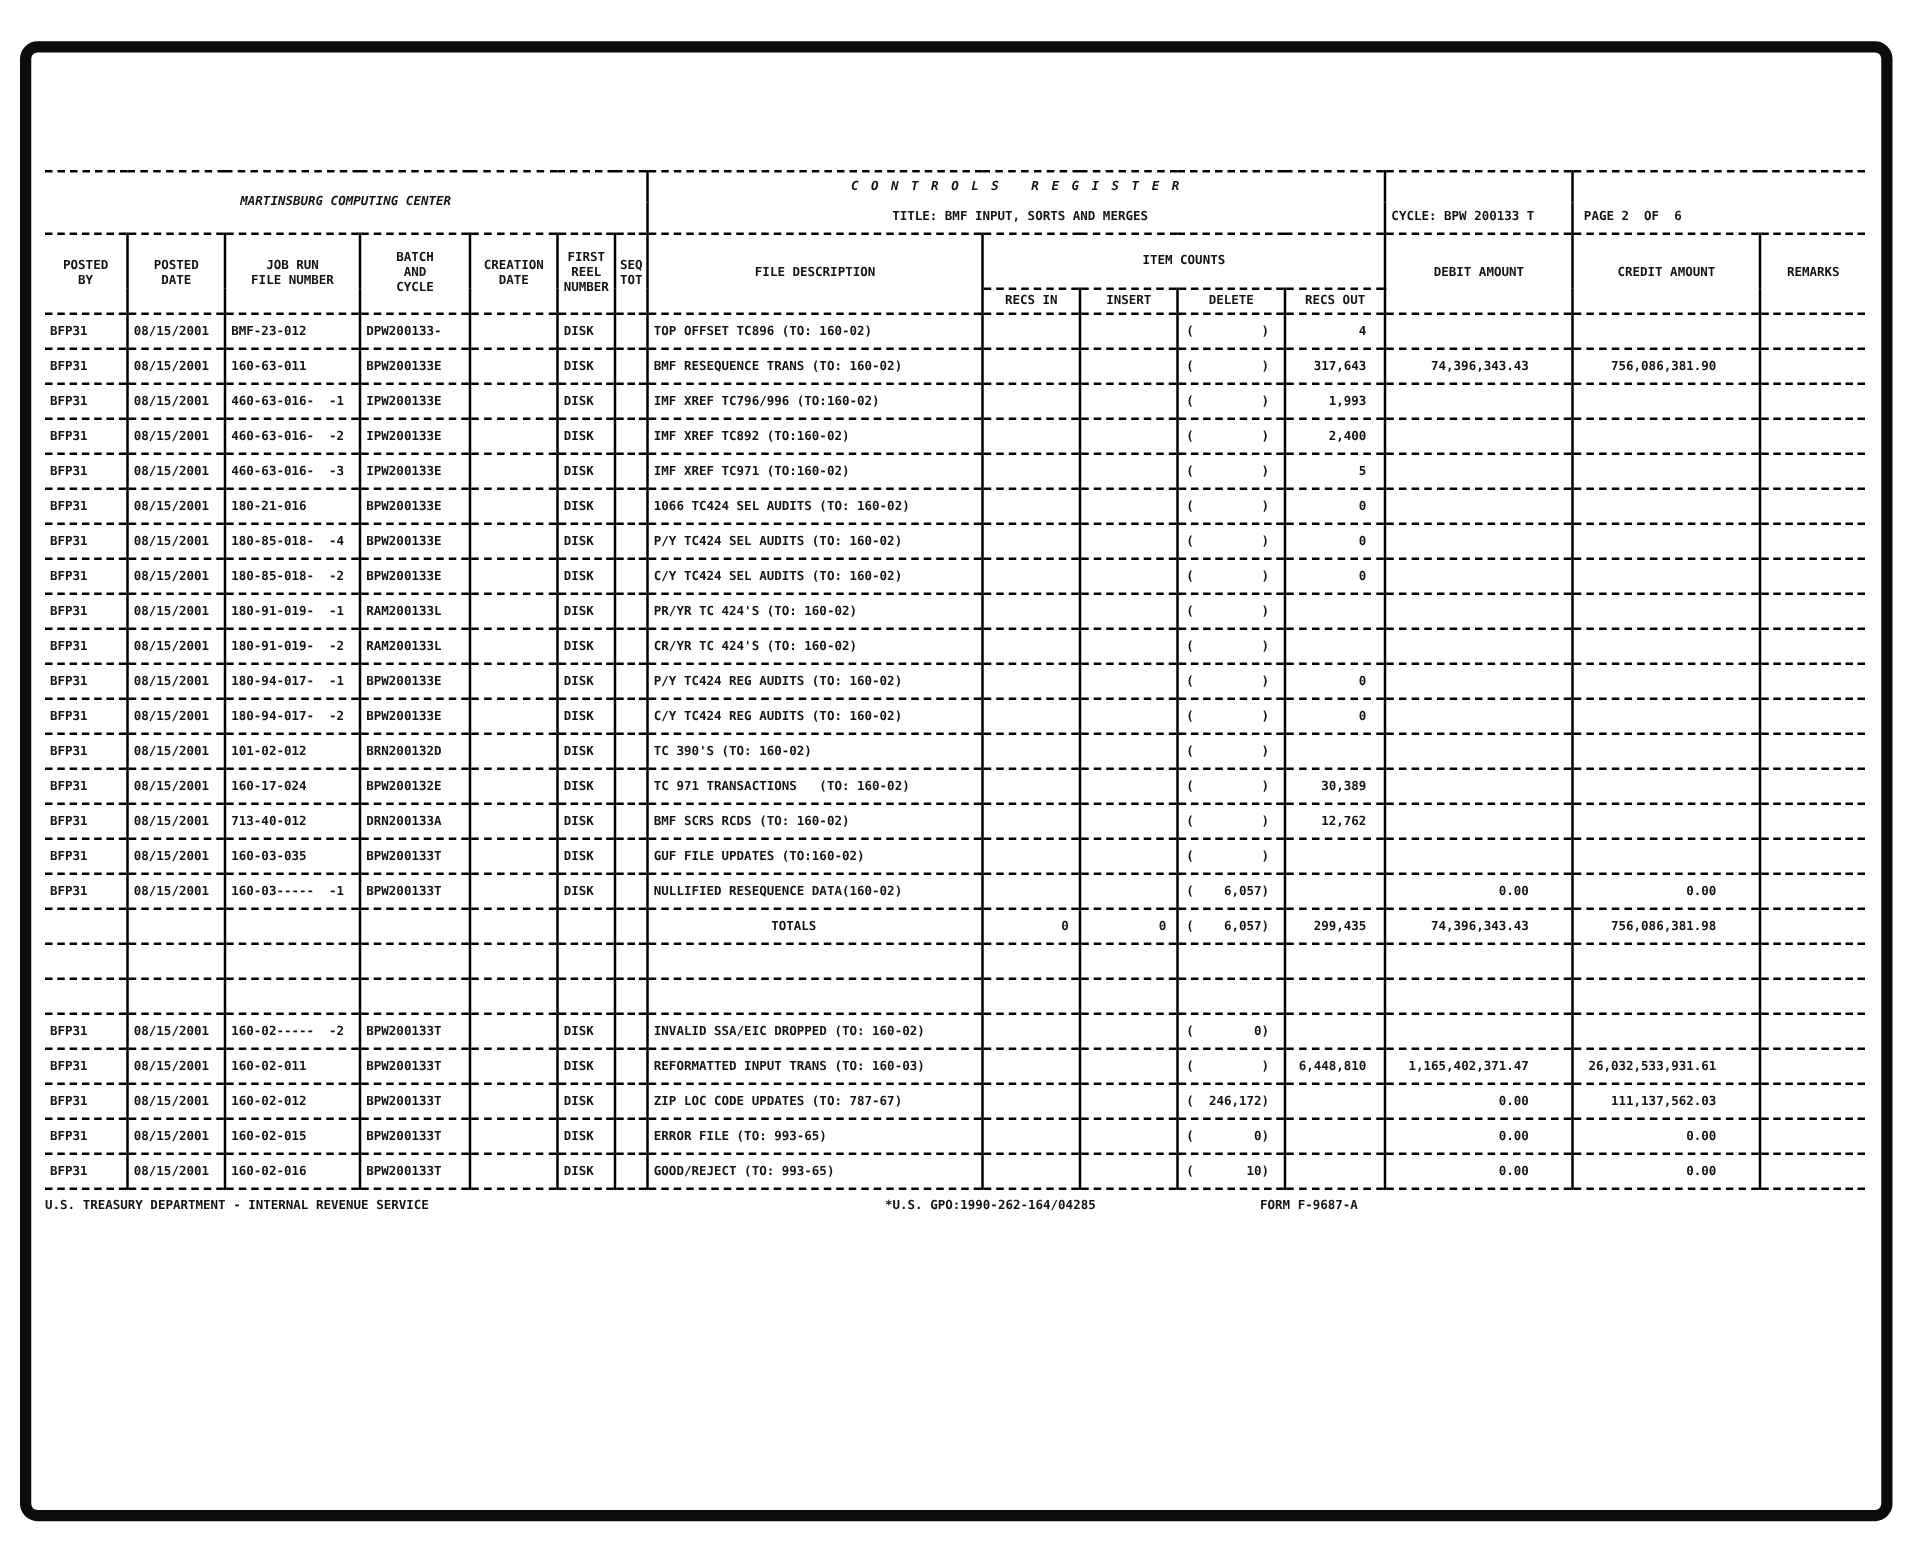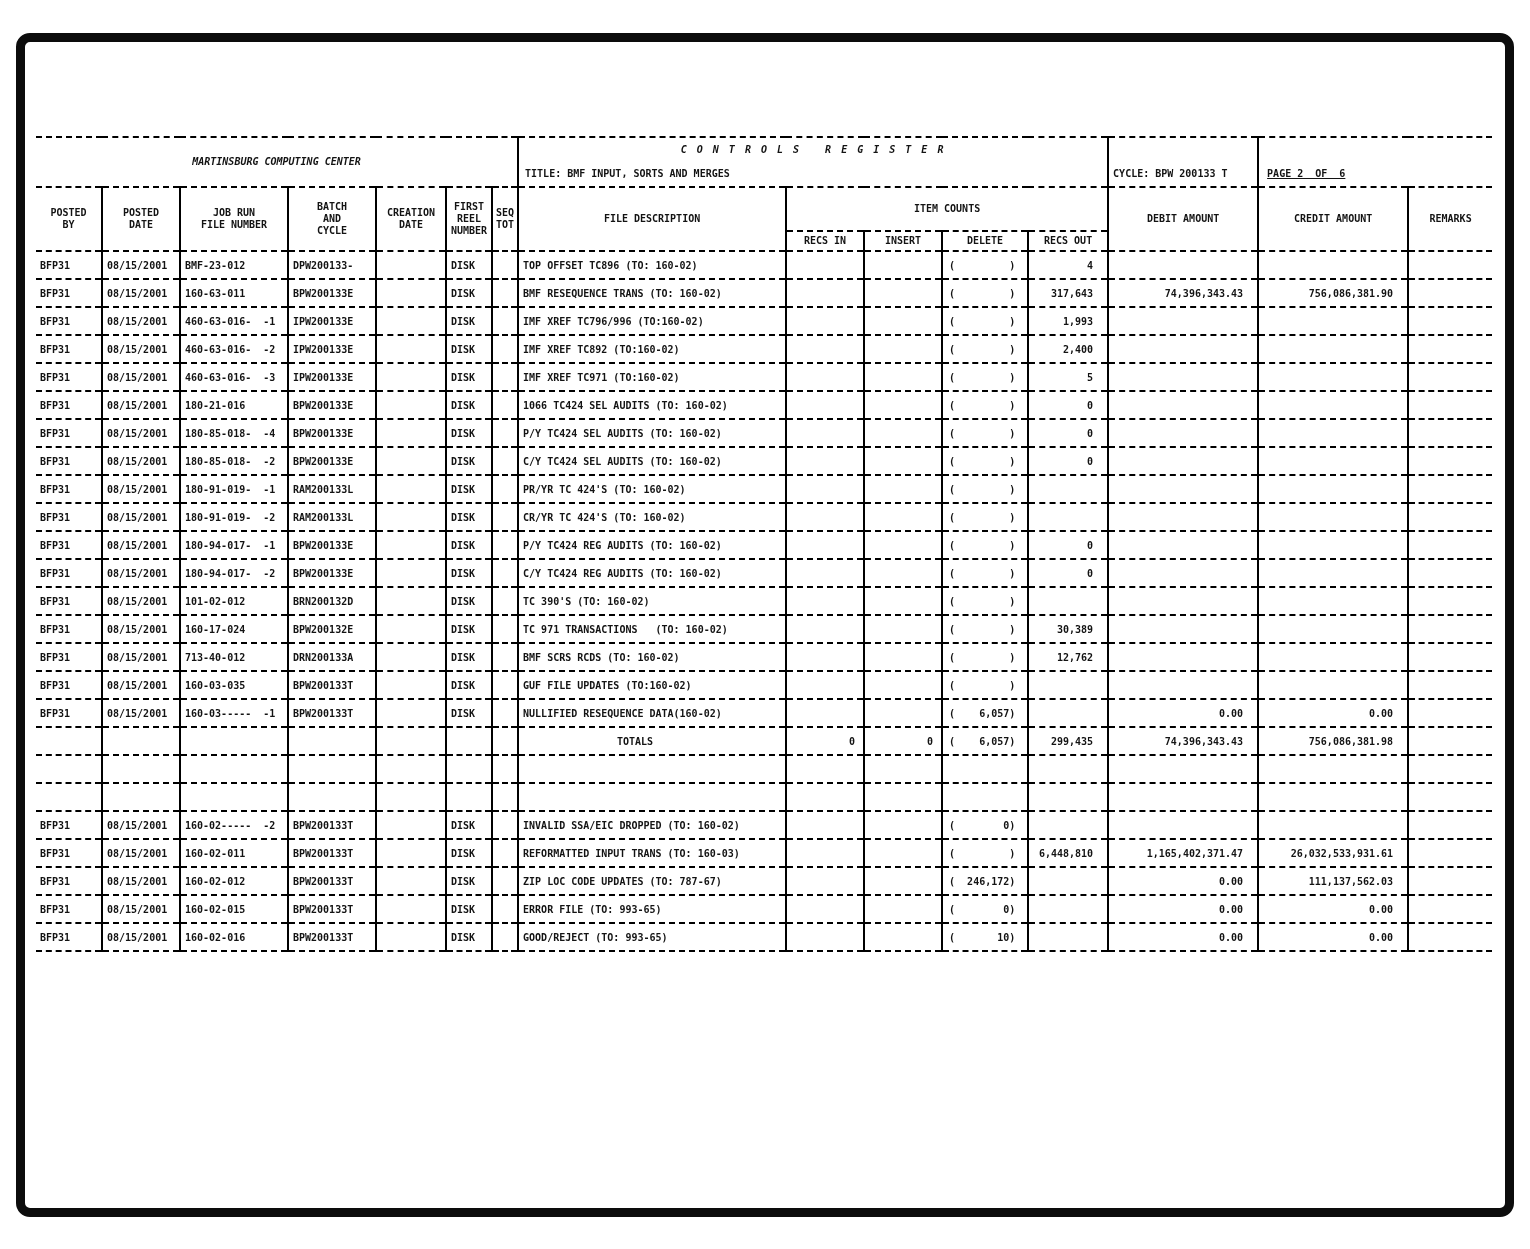--- a/index.html
+++ b/index.html
@@ -30,7 +30,7 @@
   tr.title2 th{height:24px;}
   .t-left{text-align:center;}
   .t-center{white-space:pre;letter-spacing:2px;}
-  .t-title{text-align:left;padding-left:6px;}
+  .t-title{text-align:center;padding-left:6px;}
   .t-cycle{text-align:left;padding-left:4px;white-space:pre;margin-left:40px;}
   .t-page{text-align:left;padding-left:8px;white-space:pre;text-decoration:underline;}
   tr.colhead1 th{height:42px;}

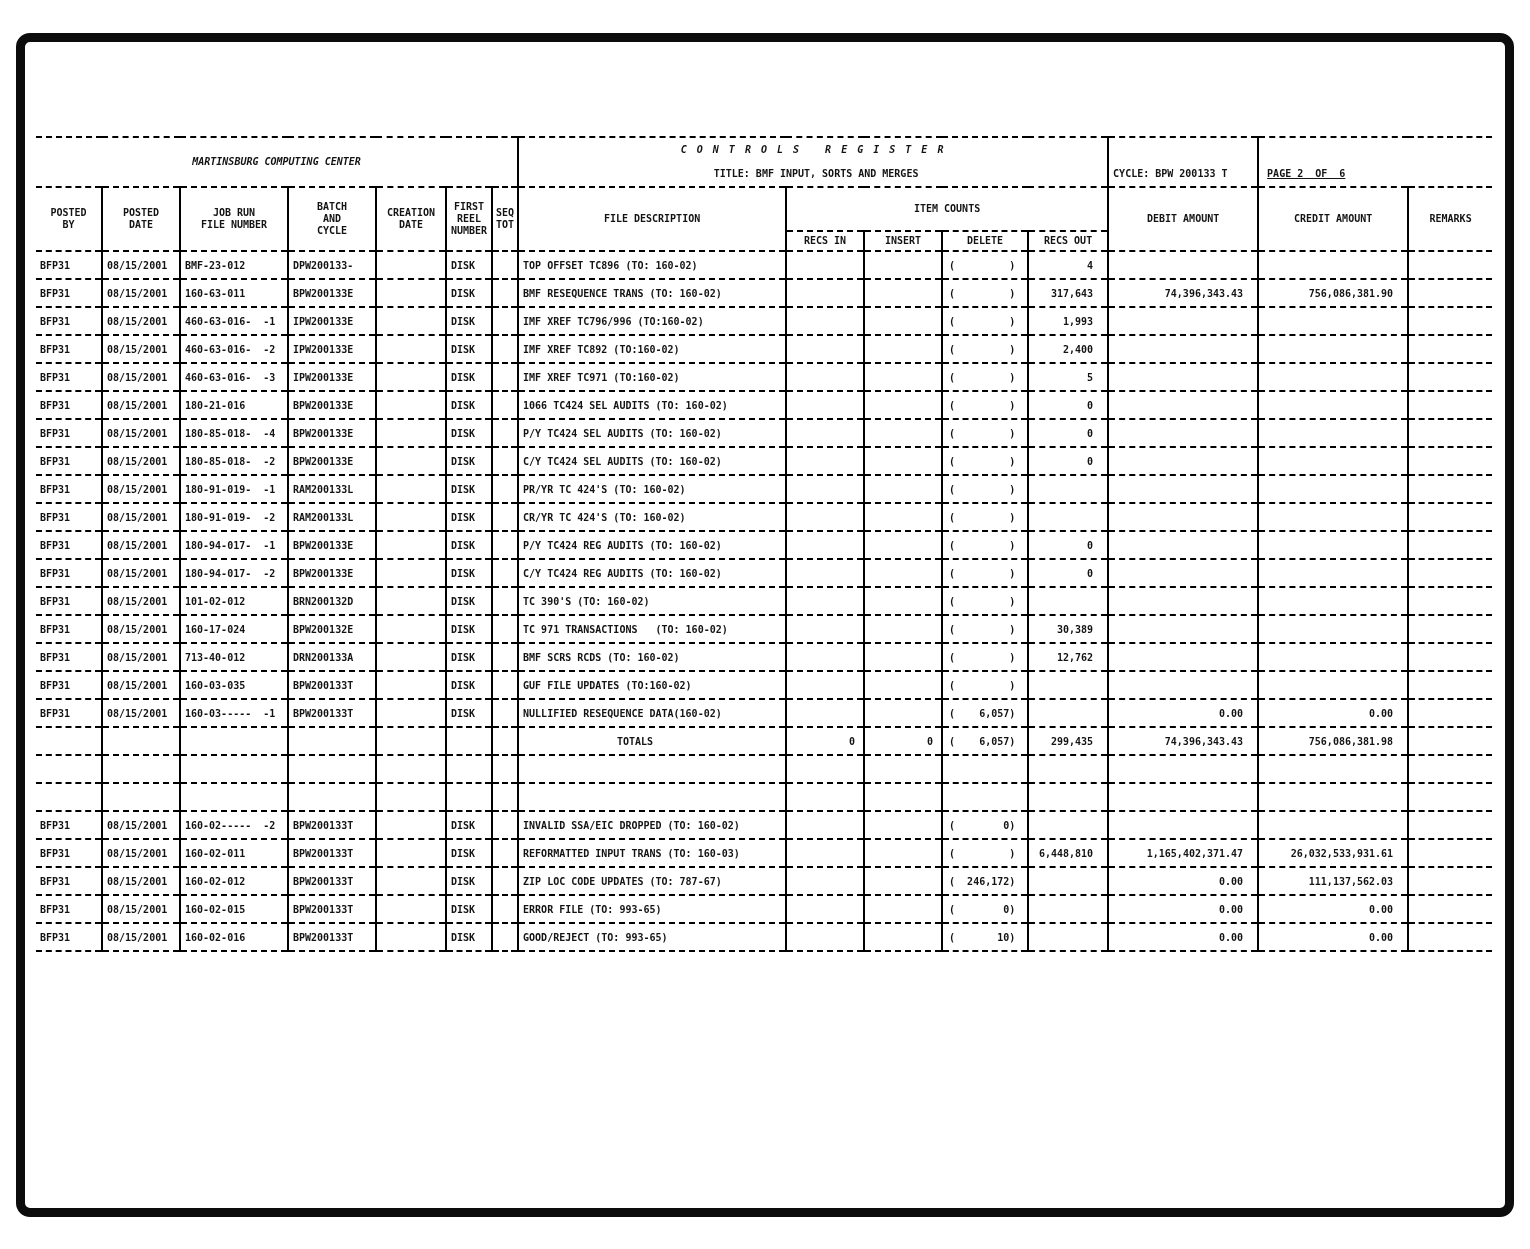--- a/index.html
+++ b/index.html
@@ -32,7 +32,7 @@
   .t-center{white-space:pre;letter-spacing:2px;}
   .t-title{text-align:center;padding-left:6px;}
   .t-cycle{text-align:left;padding-left:4px;white-space:pre;margin-left:40px;}
-  .t-page{text-align:left;padding-left:8px;white-space:pre;text-decoration:underline;}
+  .t-page{text-align:left;padding-left:8px;white-space:pre;}
   tr.colhead1 th{height:42px;}
   tr.colhead2 th{height:18px;margin-left:20px;}
   tbody td{

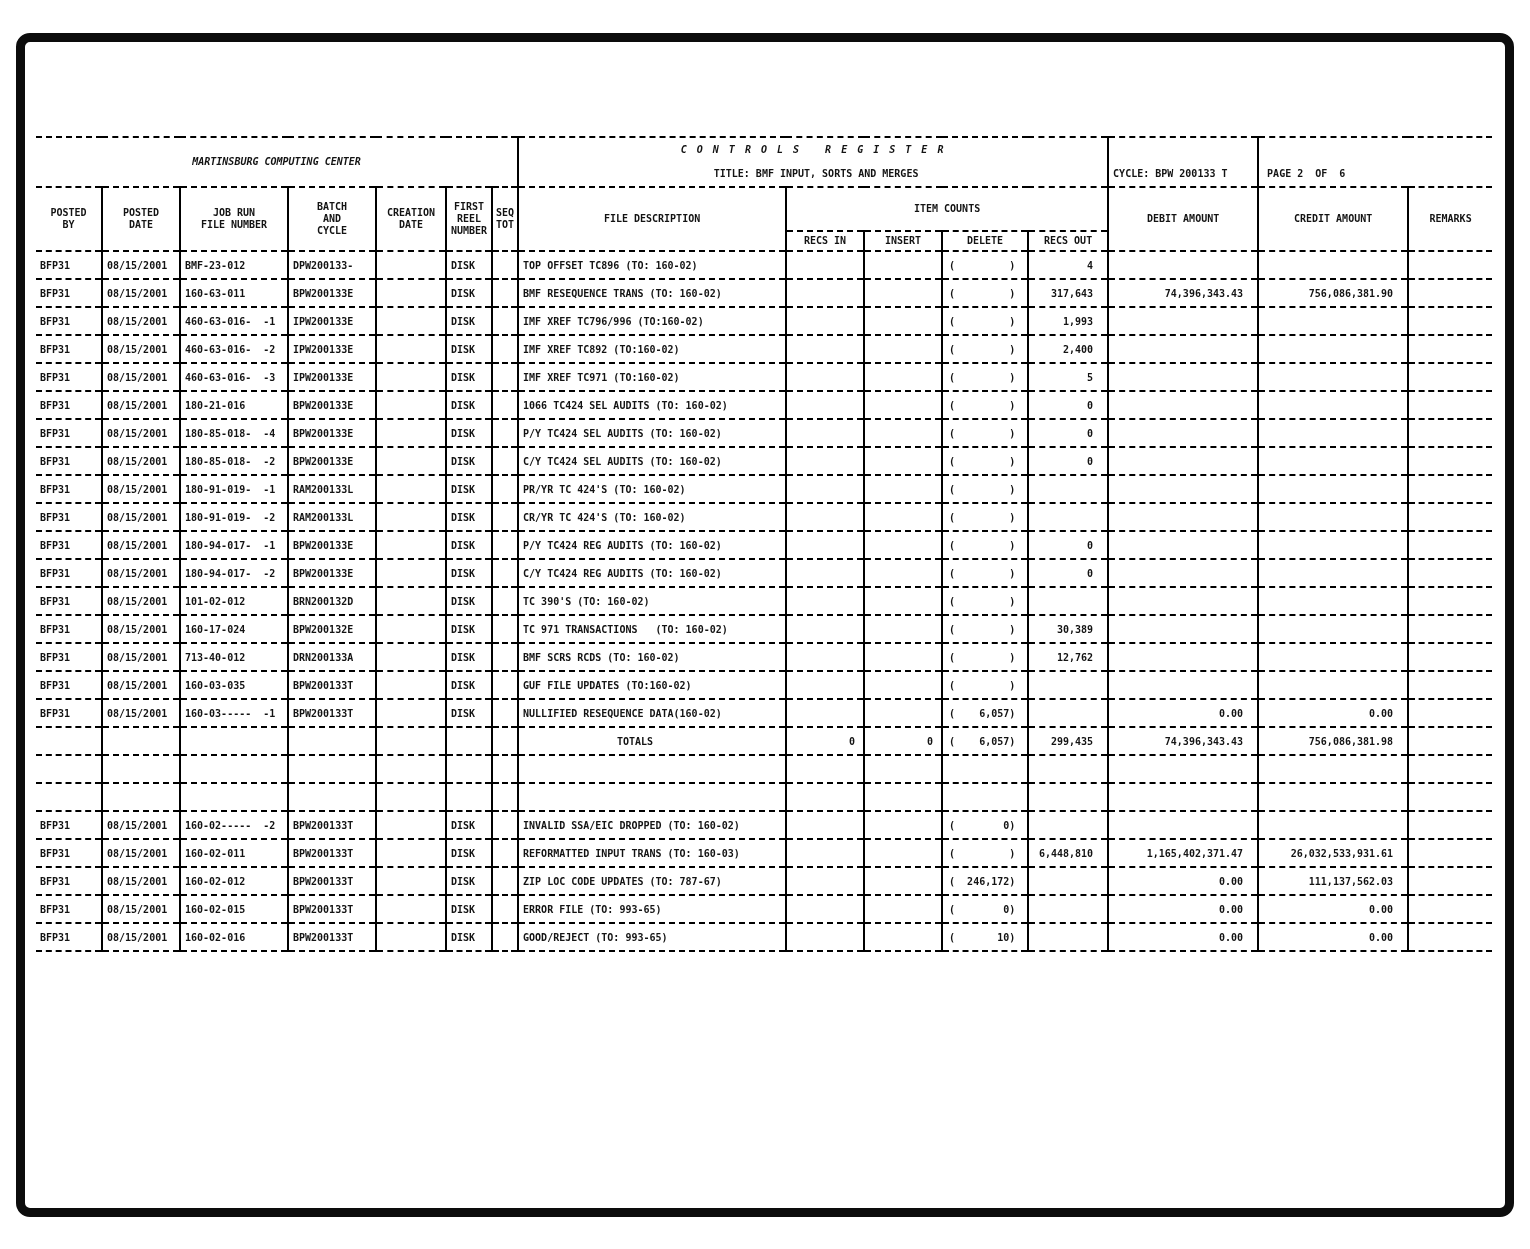--- a/index.html
+++ b/index.html
@@ -41,7 +41,7 @@
   }
   td.c-rin,td.c-ins{text-align:right;padding-right:8px;}
   td.c-rout{text-align:right;padding-right:14px;}
-  td.c-debit,td.c-credit{text-align:right;padding-right:14px;}
+  td.c-debit,td.c-credit{text-align:right;padding-right:34px;}
   td.c-del{text-align:left;padding-left:6px;}
   tr.totals td.c-desc{text-align:center;padding-right:38px;}
   .footer{

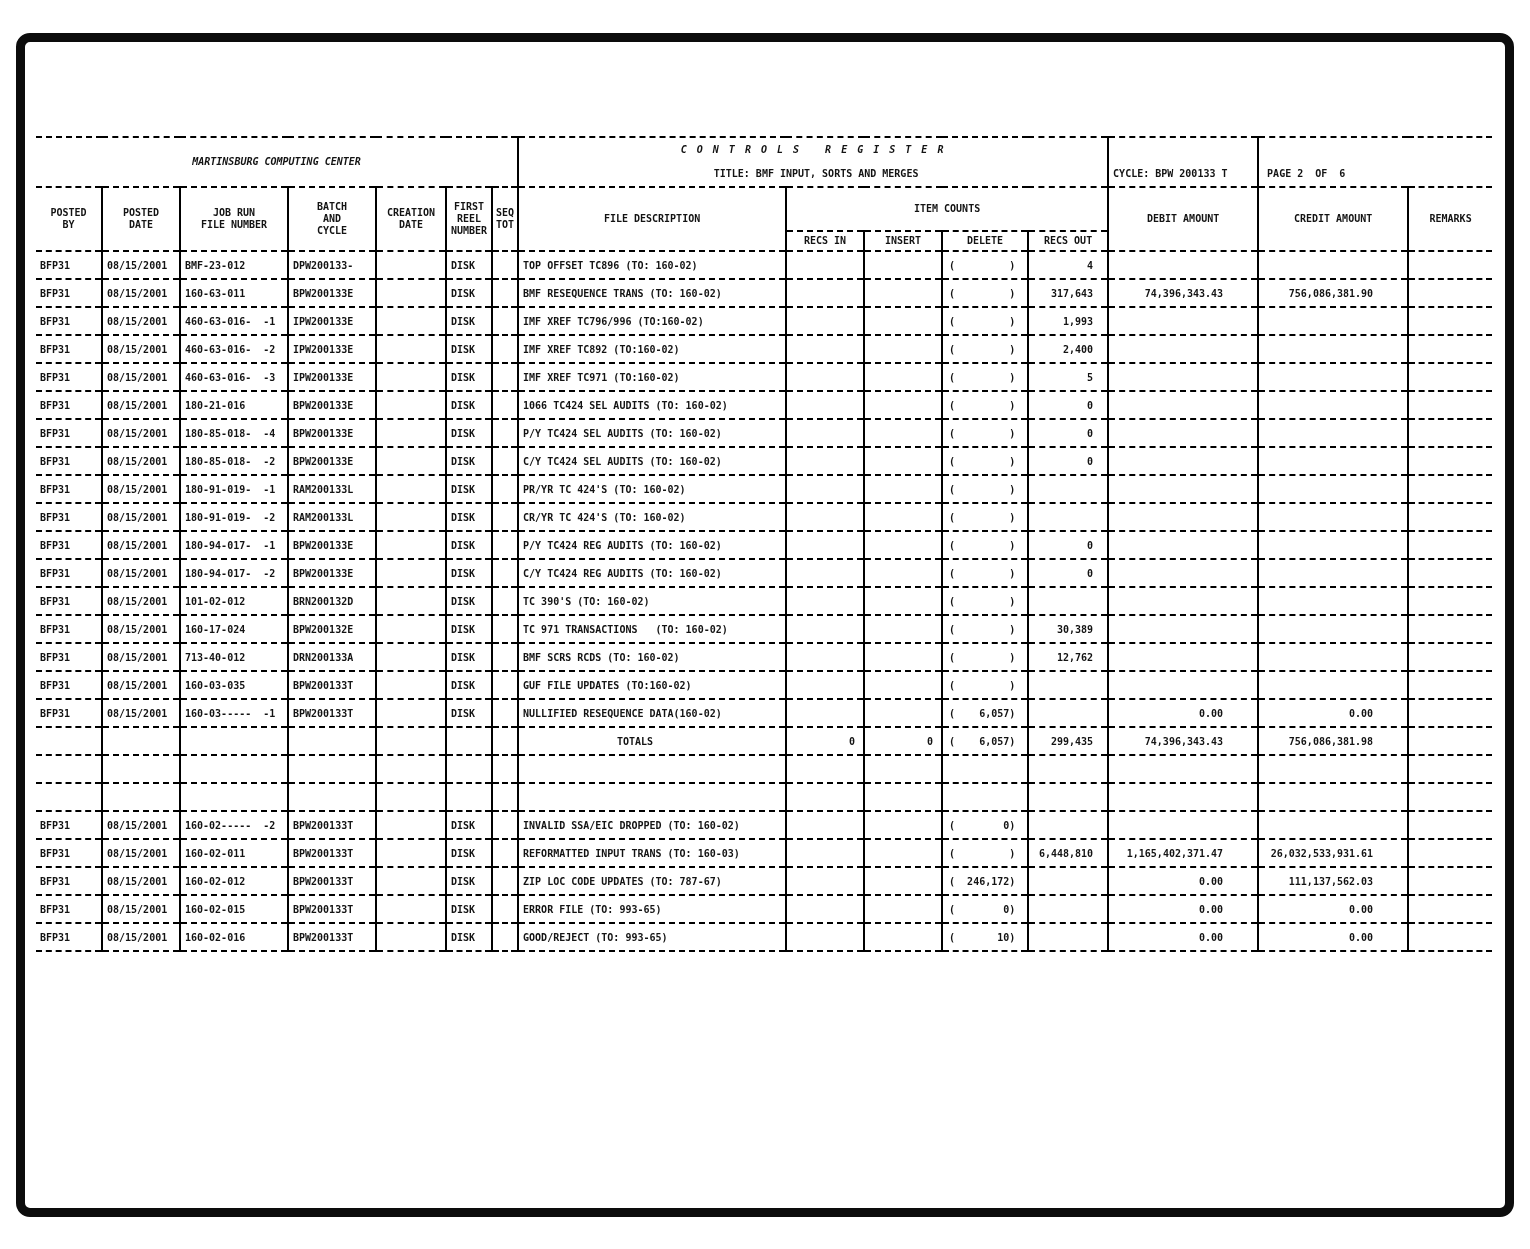--- a/index.html
+++ b/index.html
@@ -547,6 +547,11 @@
       </tbody>
   </table>
 
+  <div class="footer">
+    <span class="f-left">U.S. TREASURY DEPARTMENT - INTERNAL REVENUE SERVICE</span>
+    <span class="f-gpo">*U.S. GPO:1990-262-164/04285</span>
+    <span class="f-form">FORM F-9687-A</span>
+  </div>
 </div>
 
 </body></html>

